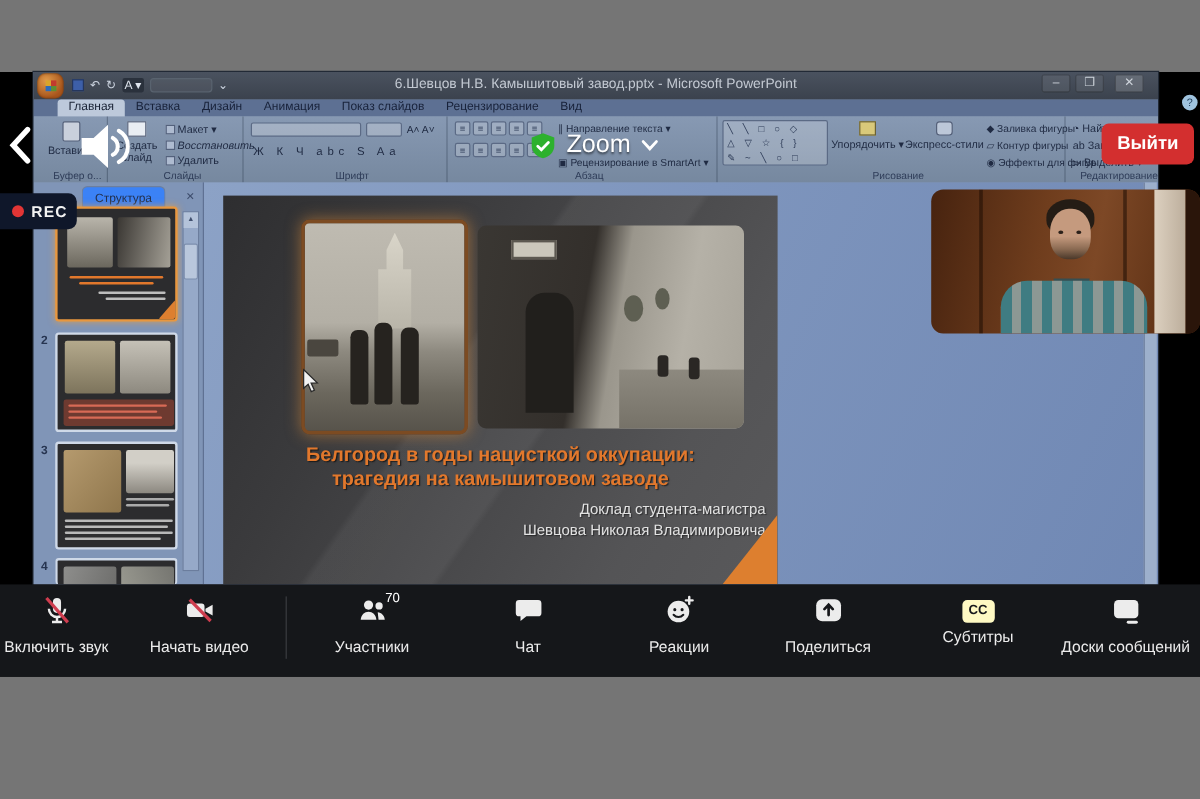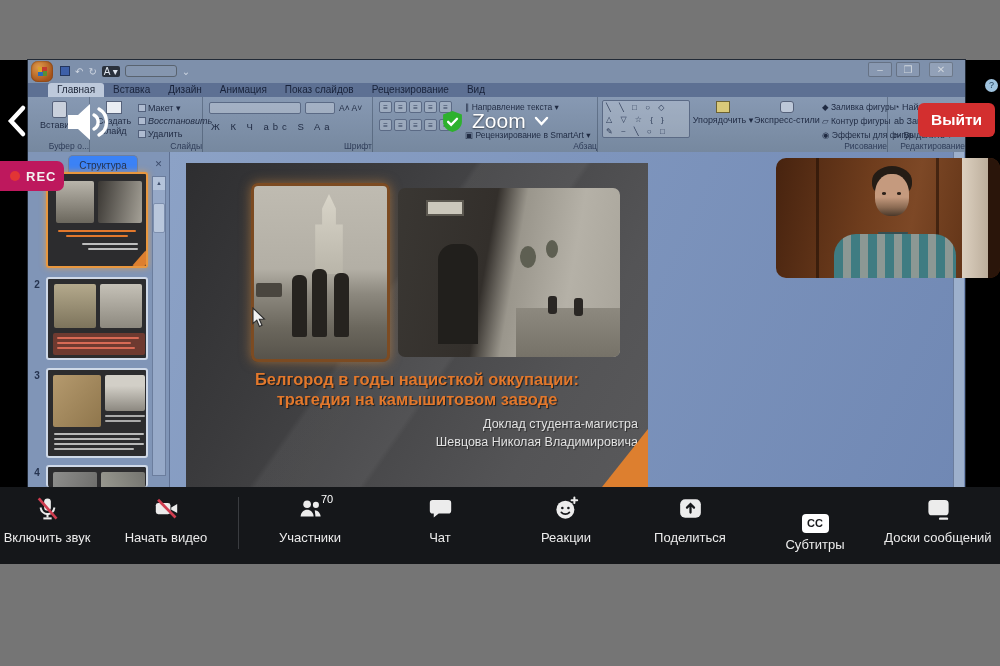--- a/index.html
+++ b/index.html
@@ -156,6 +156,9 @@
   <div class="abs stage">
 
     <div class="abs pp">
+      <div class="abs titlebar">
+        <div class="abs pp-title">6.Шевцов Н.В. Камышитовый завод.pptx - Microsoft PowerPoint</div>
+      </div>
       <div class="abs orb">
         <div class="abs orb-grid"></div>
       </div>

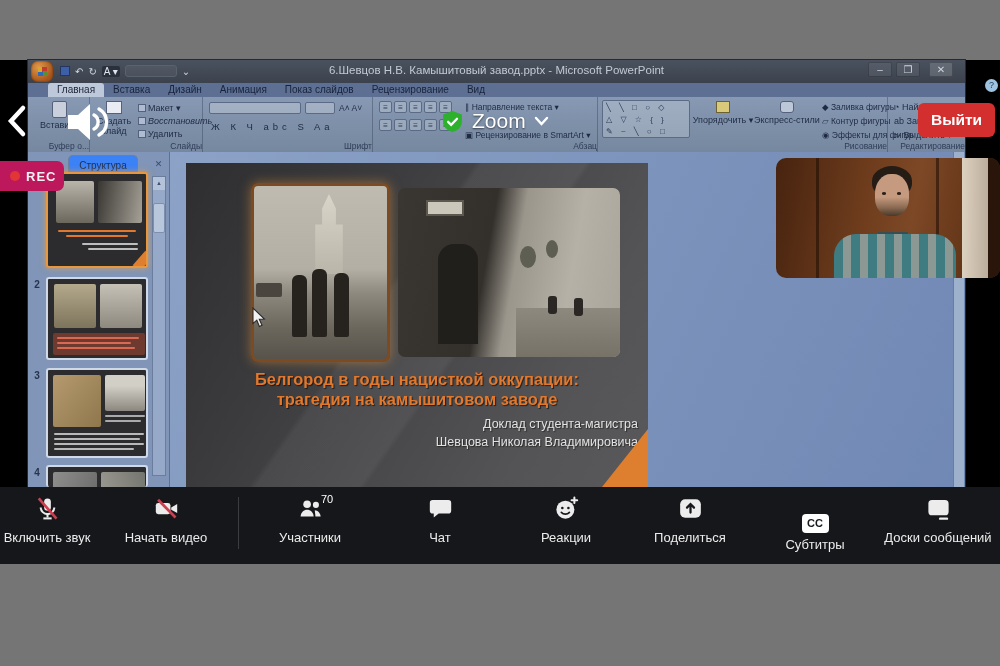--- a/index.html
+++ b/index.html
@@ -39,7 +39,7 @@
   .ribbon{left:0;top:37px;width:937px;height:55px;background:linear-gradient(#8799b3,#76889f);
       display:flex;font-size:9px;color:#253florid;}
   .group{position:relative;height:55px;border-right:1px solid rgba(35,48,70,.35);}
-  .gname{position:absolute;bottom:1px;left:0;right:0;text-align:right;
+  .gname{position:absolute;bottom:1px;left:0;right:0;text-align:center;
       font-size:8.5px;color:#2e3c58;margin-left:12px;}
   .bigbtn{position:absolute;text-align:center;font-size:9px;line-height:10px;color:#1f2a42;}
   .mini{position:absolute;font-size:9px;color:#1f2a42;white-space:nowrap;}

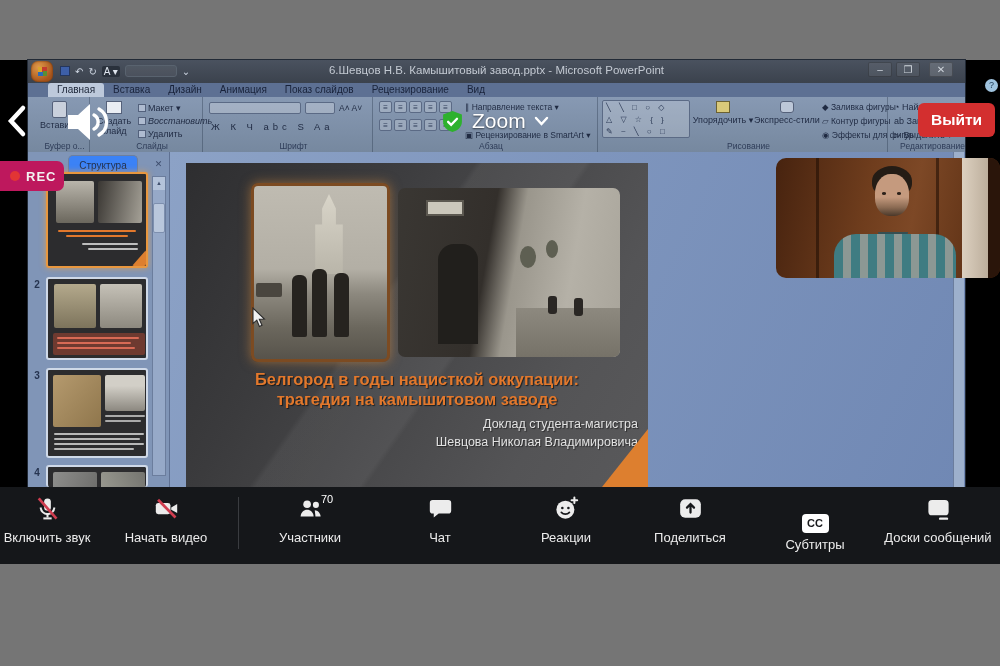--- a/index.html
+++ b/index.html
@@ -108,7 +108,7 @@
       clip-path:polygon(100% 0,100% 100%,0 100%);}
 
   
-  .rec{left:0;top:101px;width:64px;height:30px;background:#be185d;border-radius:0 7px 7px 0;
+  .rec{left:0;top:101px;width:64px;height:30px;background:#0f172a;border-radius:0 7px 7px 0;
       display:flex;align-items:center;gap:6px;padding-left:10px;z-index:7;}
   .rec-dot{width:10px;height:10px;border-radius:50%;background:#e23535;}
   .rec-txt{color:#f2f2f2;font-size:13px;font-weight:bold;letter-spacing:1px;}

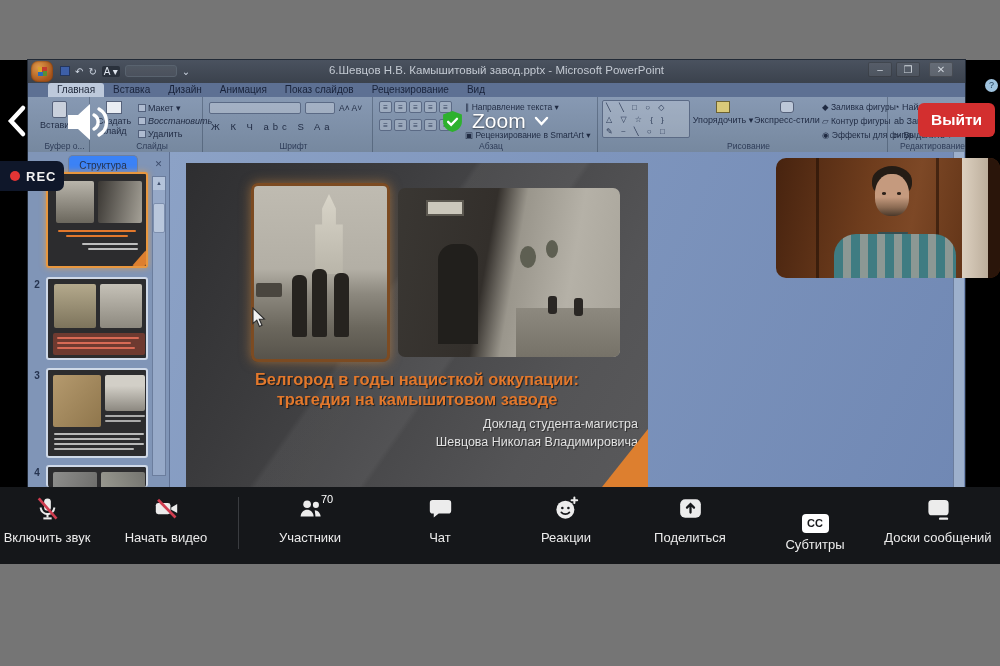--- a/index.html
+++ b/index.html
@@ -141,7 +141,7 @@
   .ticon{display:inline-block;width:27px;height:27px;}
   .tdivider{left:238px;top:10px;width:1px;height:52px;background:#3a3c40;}
   .badge70{position:absolute;top:-2px;left:76px;font-size:11px;color:#fff;}
-  .ccbox{display:inline-block;width:27px;height:19px;margin-top:19px;background:#ffffff;border-radius:4px;
+  .ccbox{display:inline-block;width:27px;height:19px;margin-top:5px;background:#fef9c3;border-radius:4px;
       color:#17181b;font-size:11px;font-weight:bold;line-height:19px;}
 
   .letterbox{left:0;width:1000px;background:#757575;}

